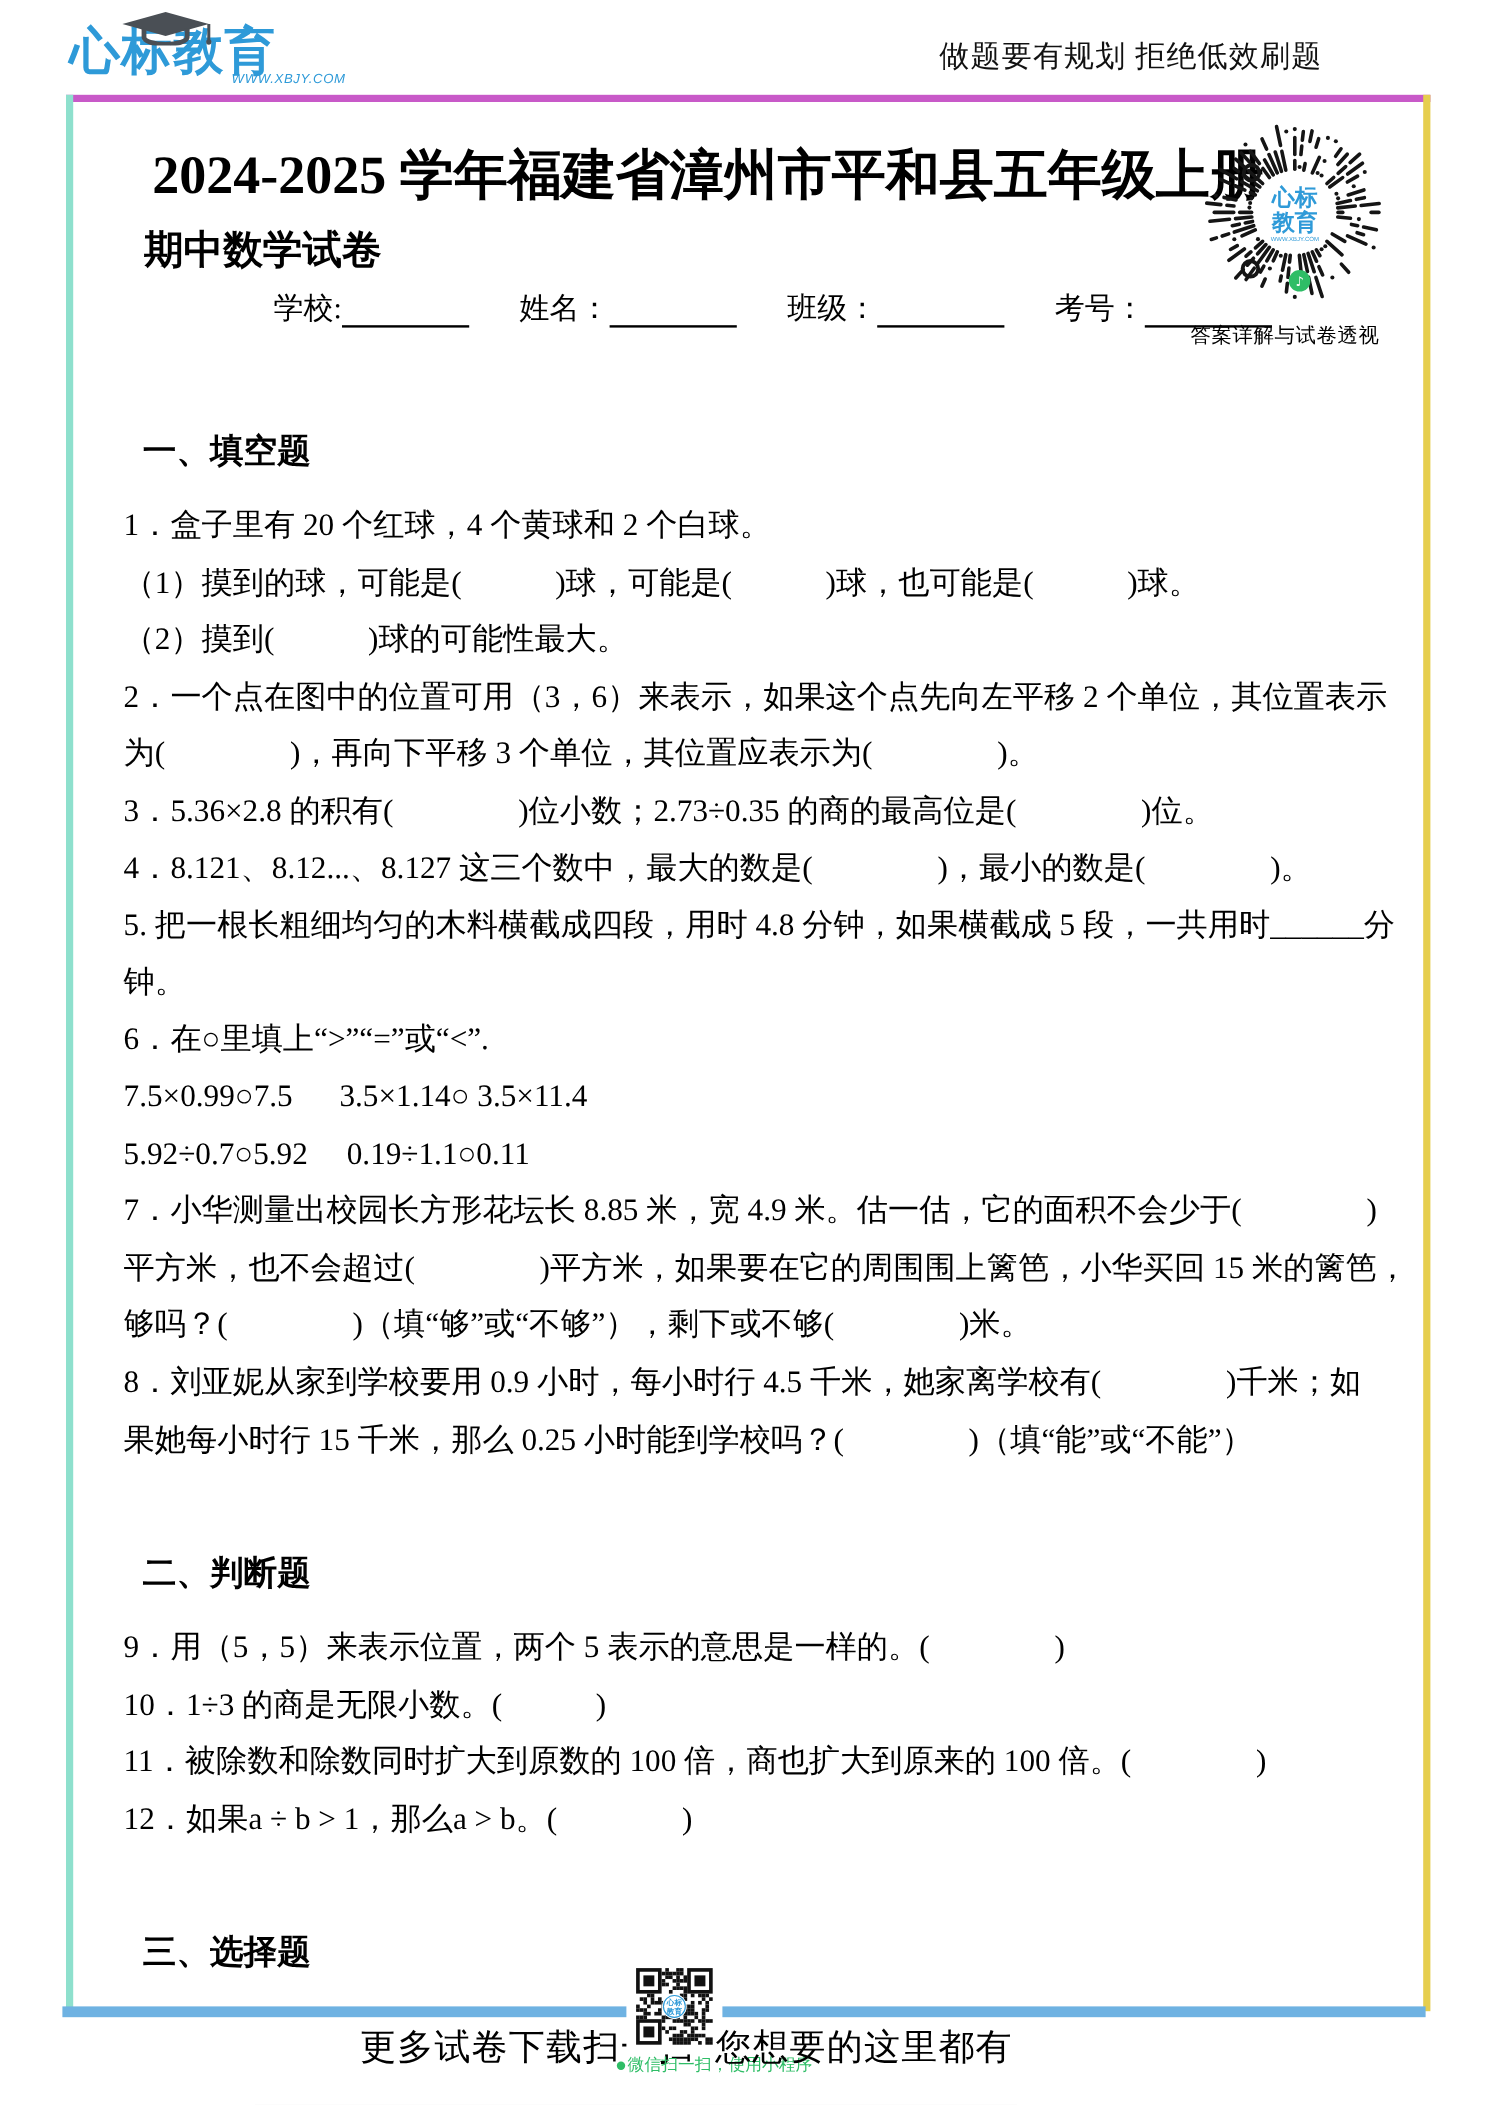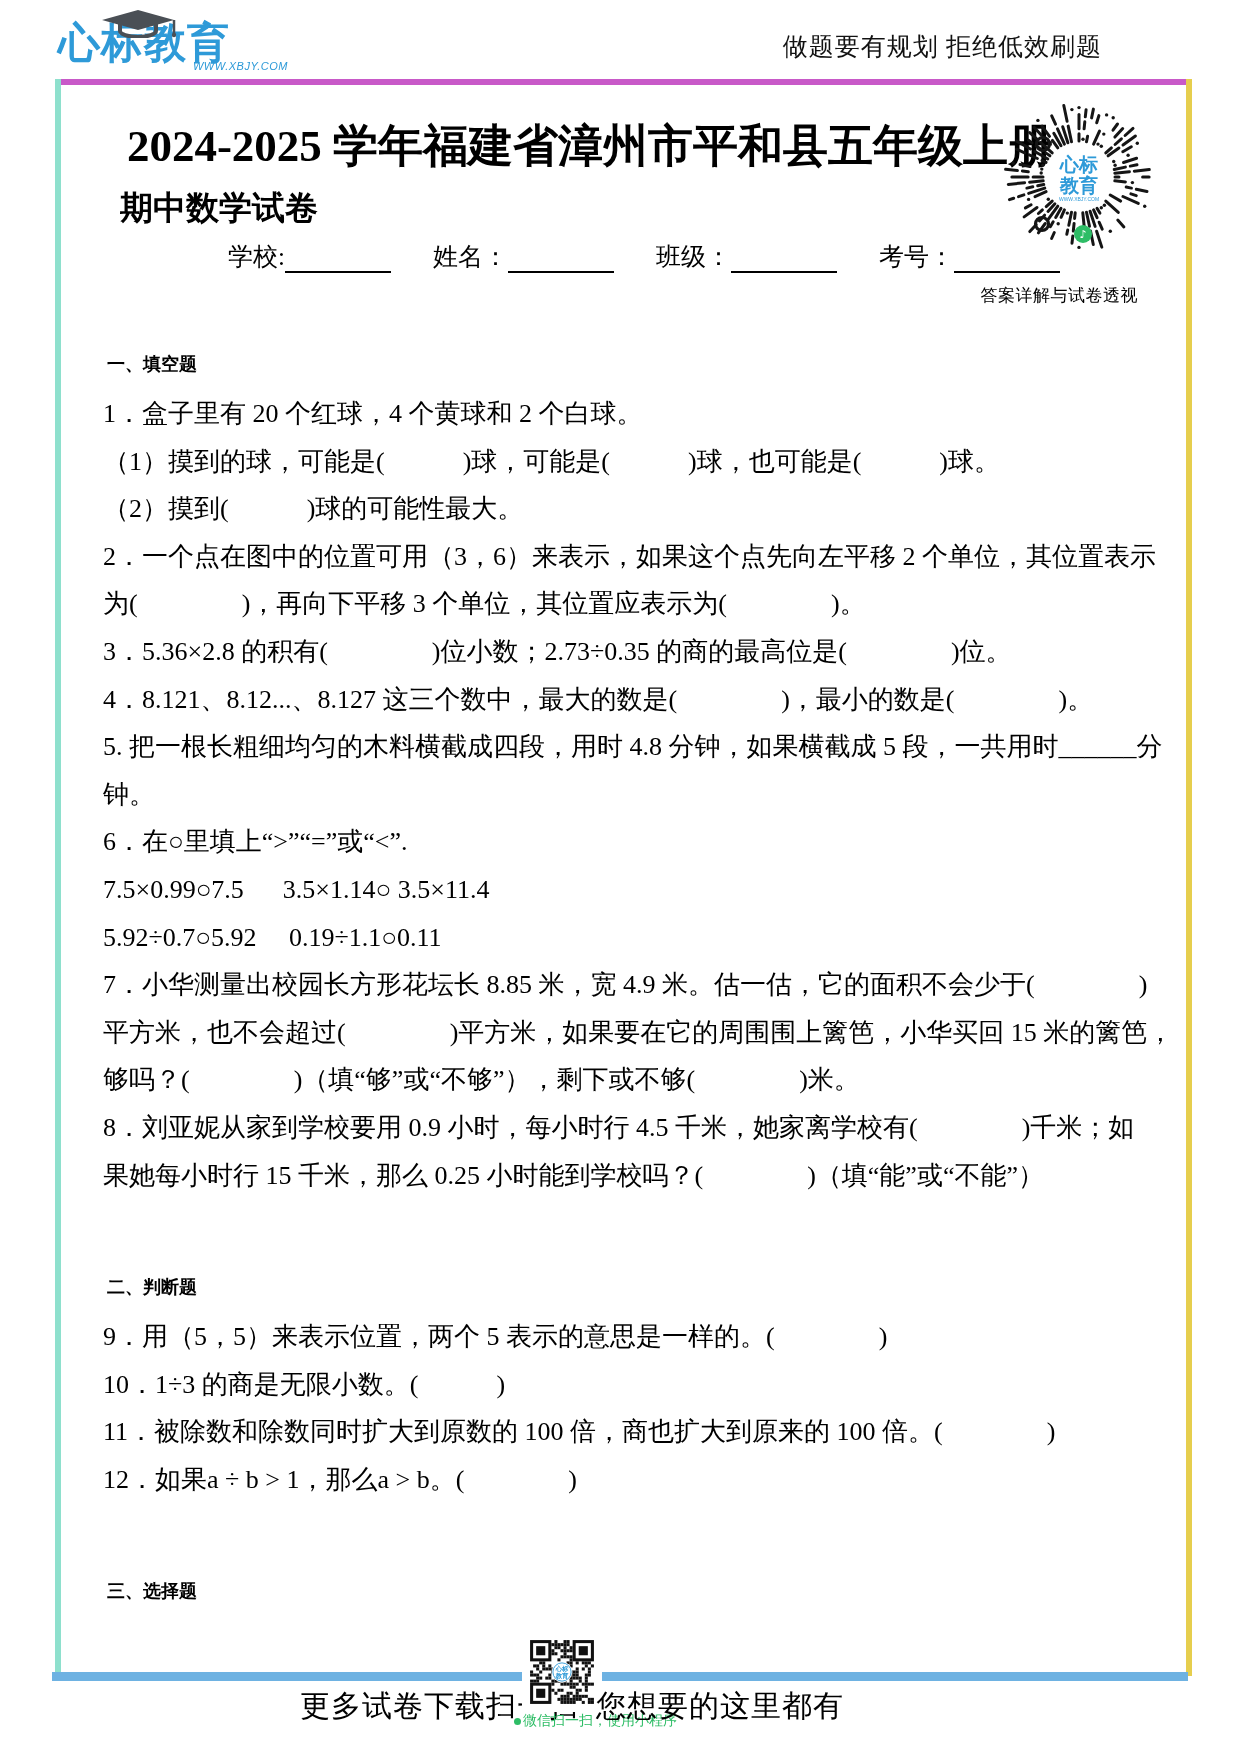--- a/index.html
+++ b/index.html
@@ -57,8 +57,8 @@
 
   
   .qr-top{position:absolute;left:1000px;top:98px;}
-  .qr-top-caption{position:absolute;left:956px;top:268px;width:182px;text-align:right;
-                  font-size:17px;letter-spacing:.5px;margin-top:16px;}
+  .qr-top-caption{position:absolute;left:992px;top:268px;width:182px;text-align:left;
+                  font-size:17px;letter-spacing:.5px;}
 
   
   #questions{position:absolute;left:103px;top:338px;width:1070px;}

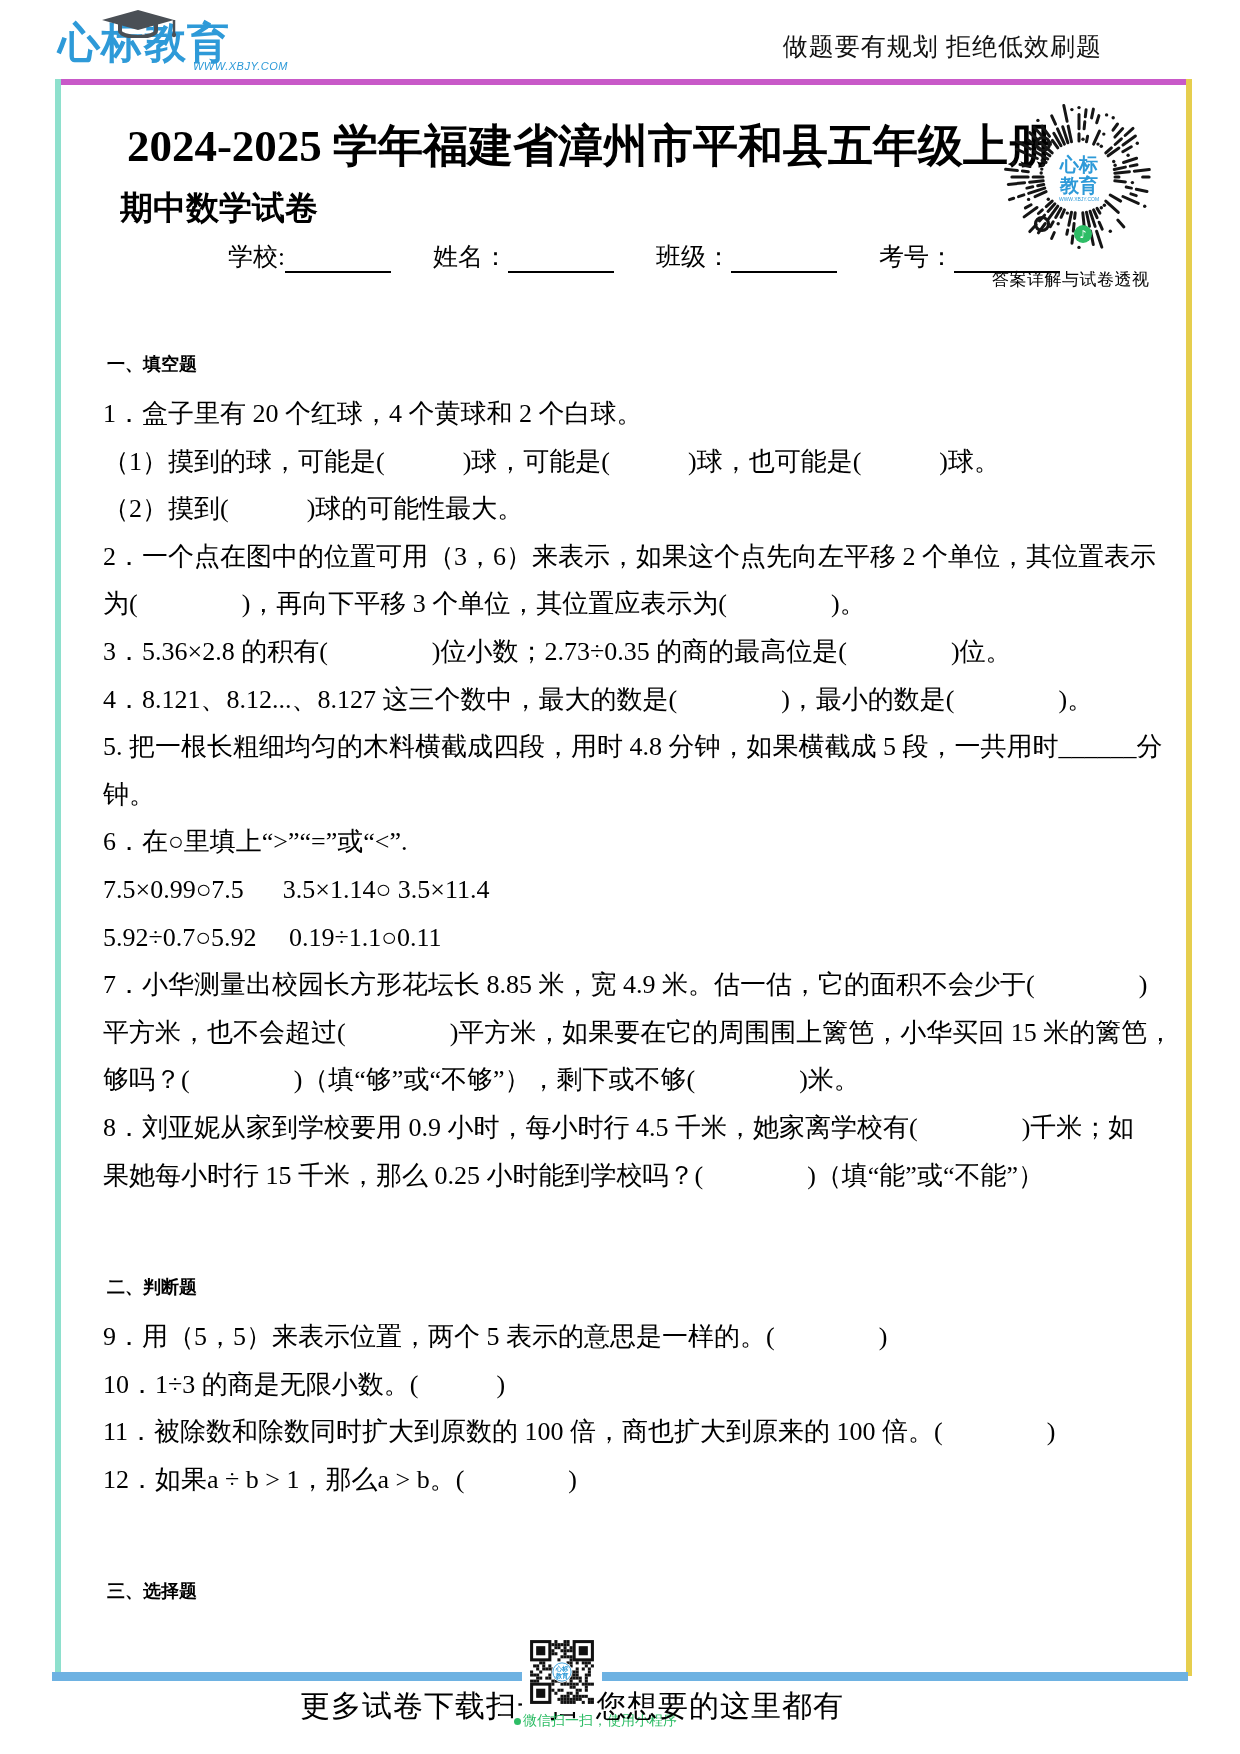--- a/index.html
+++ b/index.html
@@ -64,7 +64,7 @@
   #questions{position:absolute;left:103px;top:338px;width:1070px;}
   .section-heading{
     font-family:"Liberation Sans","DejaVu Sans",sans-serif;
-    font-size:18px;font-weight:bold;margin:4px;line-height:44px;
+    font-size:28px;font-weight:bold;margin:16px;line-height:44px;
   }
   .section-heading:not(:first-child){margin-top:66px;}
   .q-line{margin:0;font-size:26px;line-height:47.6px;white-space:pre;}

